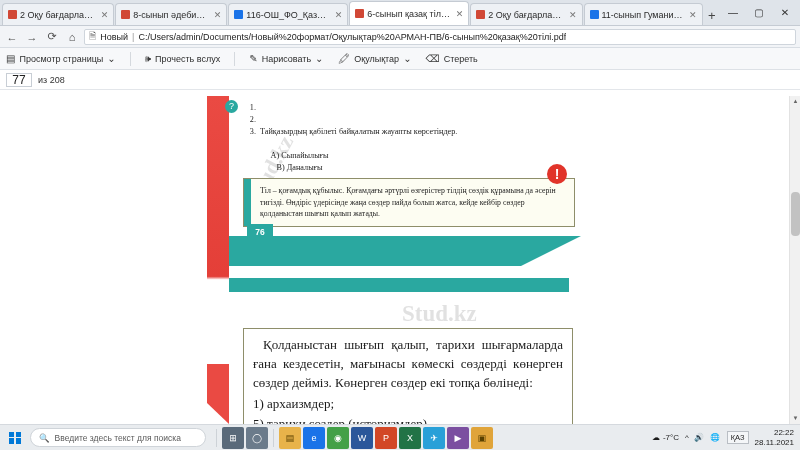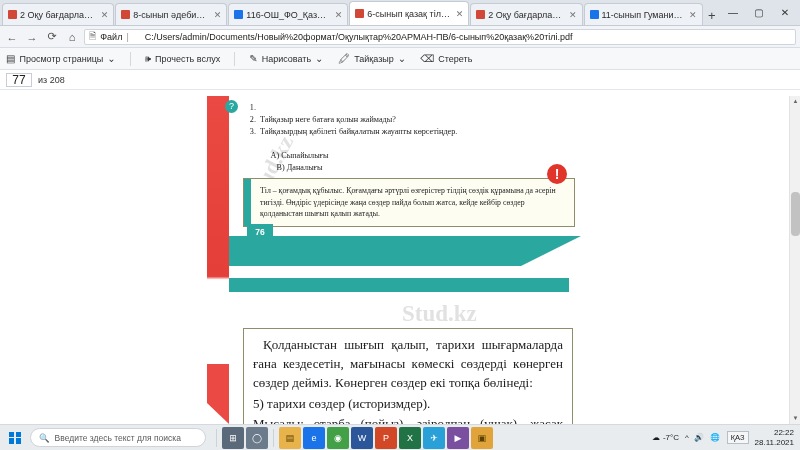--- a/index.html
+++ b/index.html
@@ -416,7 +416,7 @@
   <div class="navicon">⌂</div>
   <div class="urlbox">
     <span class="lock">🗎</span>
-    <span>Файл</span>
+    <span>Новый</span>
     <span style="color:#999;">|</span>
     <span class="urltext">C:/Users/admin/Documents/Новый%20формат/Оқулықтар%20АРМАН-ПВ/6-сынып%20қазақ%20тілі.pdf</span>
   </div>

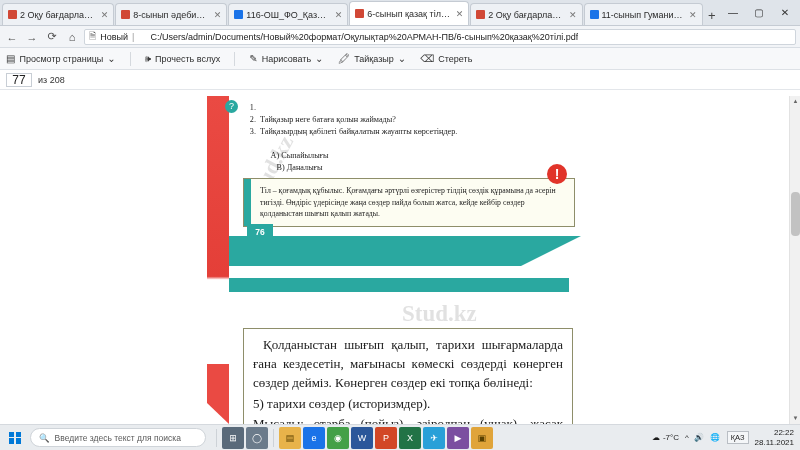--- a/index.html
+++ b/index.html
@@ -94,7 +94,7 @@
     overflow: hidden;
   }
   .urlbox .lock { color: #555; font-size: 9px; }
-  .urlbox .urltext { white-space: nowrap; overflow: hidden; text-overflow: ellipsis; margin-left: 12px; }
+  .urlbox .urltext { white-space: nowrap; overflow: hidden; text-overflow: ellipsis; }
 
   
   .pdftoolbar {

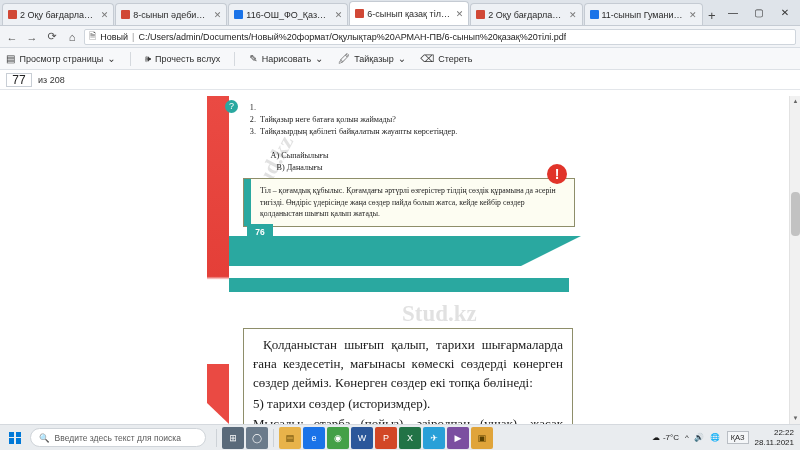--- a/index.html
+++ b/index.html
@@ -441,7 +441,7 @@
   </div>
   <div class="tbitem">
     <span class="tbicon">🖍</span>
-    <span>Тайқазыр</span>
+    <span>Оқулықтар</span>
     <span class="tbicon">⌄</span>
   </div>
   <div class="tbitem">

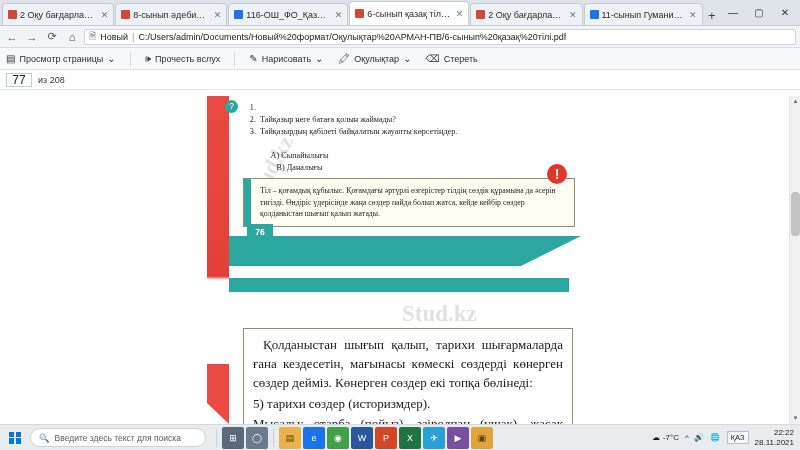--- a/index.html
+++ b/index.html
@@ -477,7 +477,6 @@
       </div>
       <div class="qrow">
         <span class="qnum">2.</span>
-        <span>Тайқазыр неге батаға қолын жаймады?</span>
       </div>
       <div class="qrow">
         <span class="qnum">3.</span>

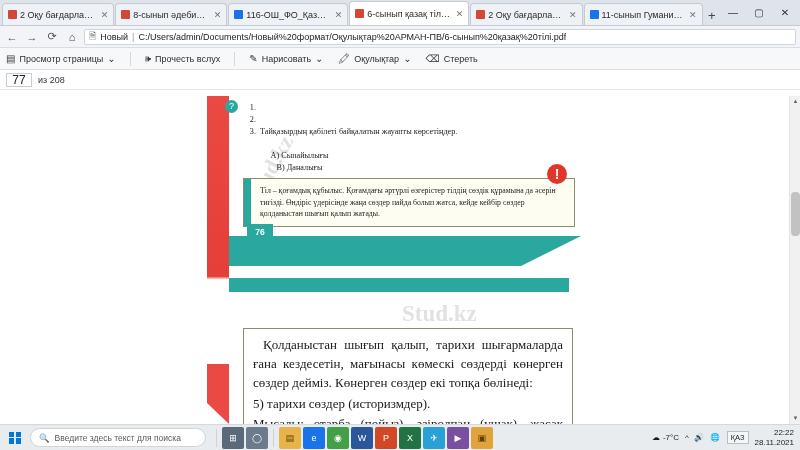--- a/index.html
+++ b/index.html
@@ -504,6 +504,7 @@
 
     <div class="textbox">
       <p class="ind">Қолданыстан шығып қалып, тарихи шығармаларда ғана кездесетін, мағынасы көмескі сөздерді көнерген сөздер дейміз. Көнерген сөздер екі топқа бөлінеді:</p>
+      <p>1) архаизмдер;</p>
       <p>5) тарихи сөздер (историзмдер).</p>
       <p>Мысалы: отарба (пойыз), әзірөлпан (ұшақ), жасақ немесе қол (әскер), жылпақ (отырыңыз), қосын (әуім) т.б.</p>
     </div>

